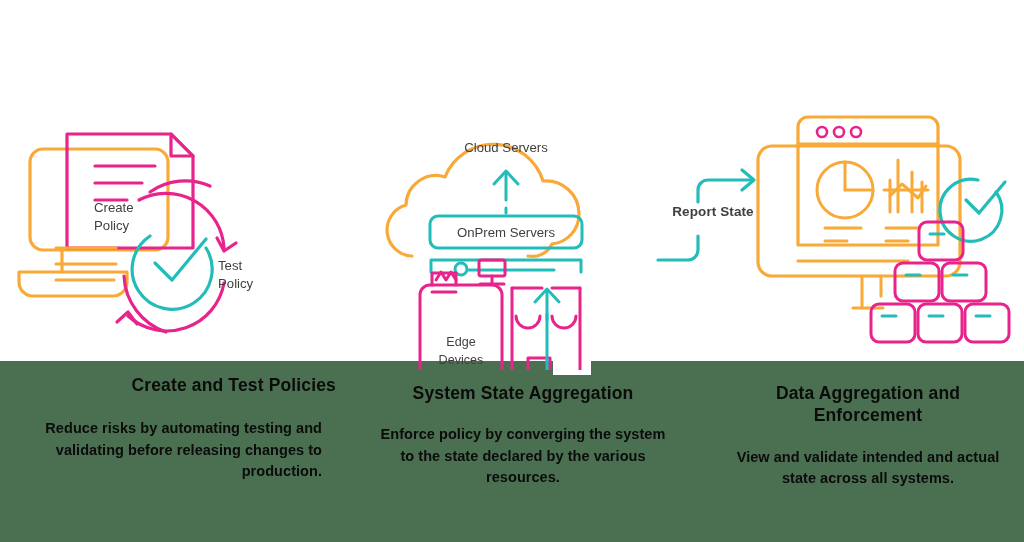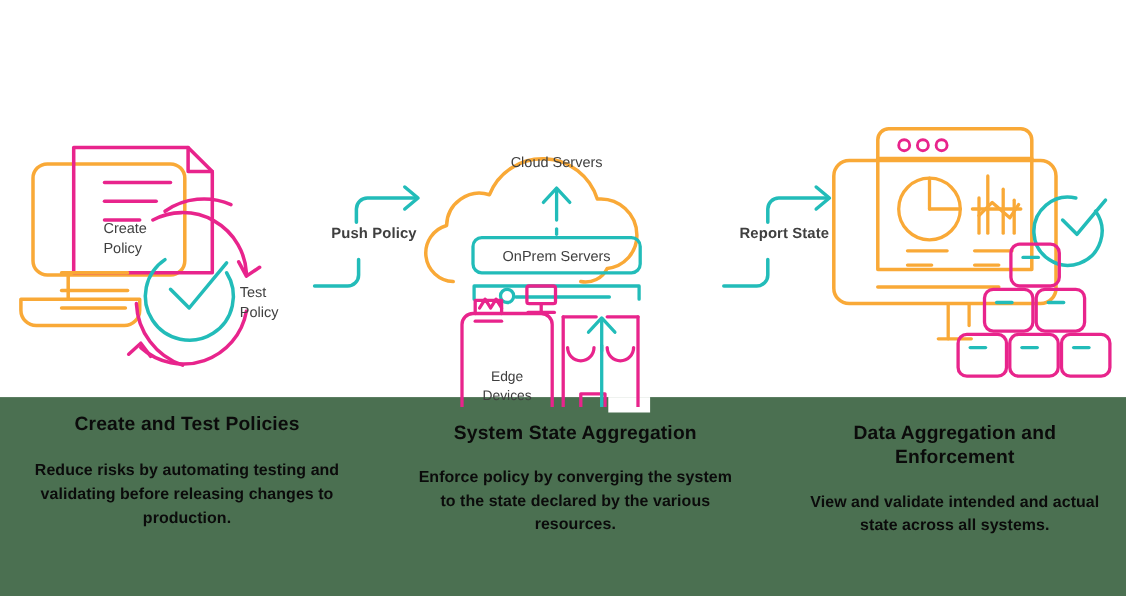--- a/index.html
+++ b/index.html
@@ -167,16 +167,6 @@
     </svg>
   </div>
 
-  <div class="arrow-block" id="arrow-push">
-    <svg width="120" height="110" viewBox="0 0 120 110" xmlns="http://www.w3.org/2000/svg">
-      <g fill="none" stroke="#22bcb9" stroke-width="3.2" stroke-linecap="round" stroke-linejoin="round">
-        <path d="M44 42 v-12 a10 10 0 0 1 10 -10 h44"></path>
-        <path d="M88 10 l12 10 l-12 10"></path>
-        <path d="M6 100 h30 a10 10 0 0 0 10 -10 v-14"></path>
-      </g>
-    </svg>
-    <div class="arrow-label">Push Policy</div>
-  </div>
 
   <div class="illus" id="illus-mid">
     <svg width="260" height="270" viewBox="0 0 260 270" xmlns="http://www.w3.org/2000/svg">

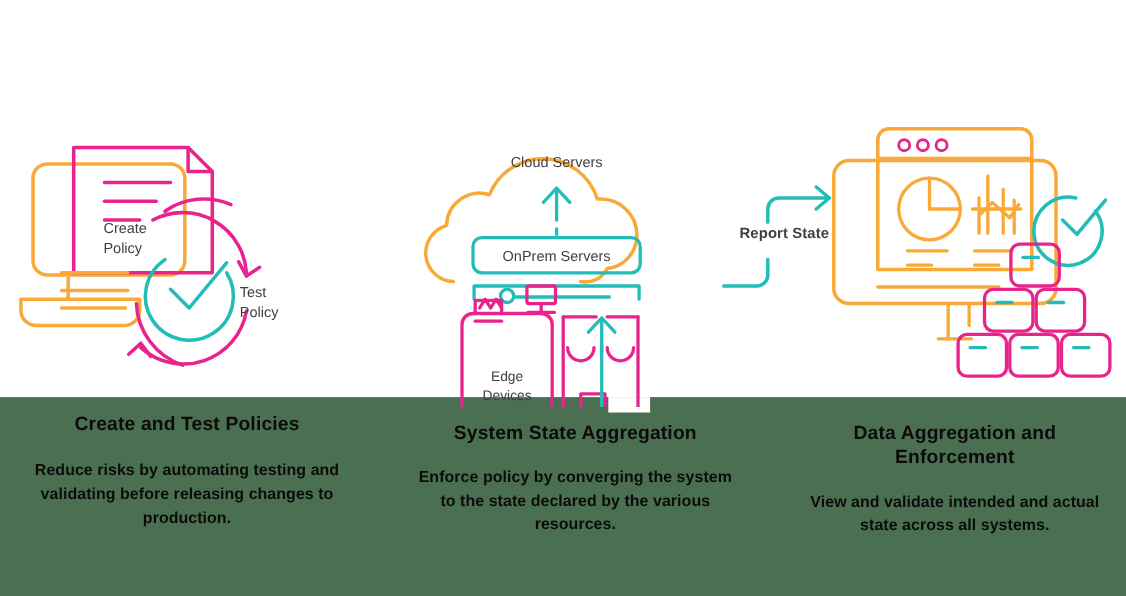--- a/index.html
+++ b/index.html
@@ -86,7 +86,7 @@
     letter-spacing: .05px;
     margin: 14px;
   }
-  #cap-left  { left: 16px;  top: 374px; width: 308px; }
+  #cap-left  { left: 28px;  top: 374px; width: 308px; text-align: right; }
   #cap-left  .c-body { margin-top: 22px; }
   #cap-mid   { left: 365px; top: 382px; width: 316px; }
   #cap-mid   .c-body { margin-top: 20px; }

